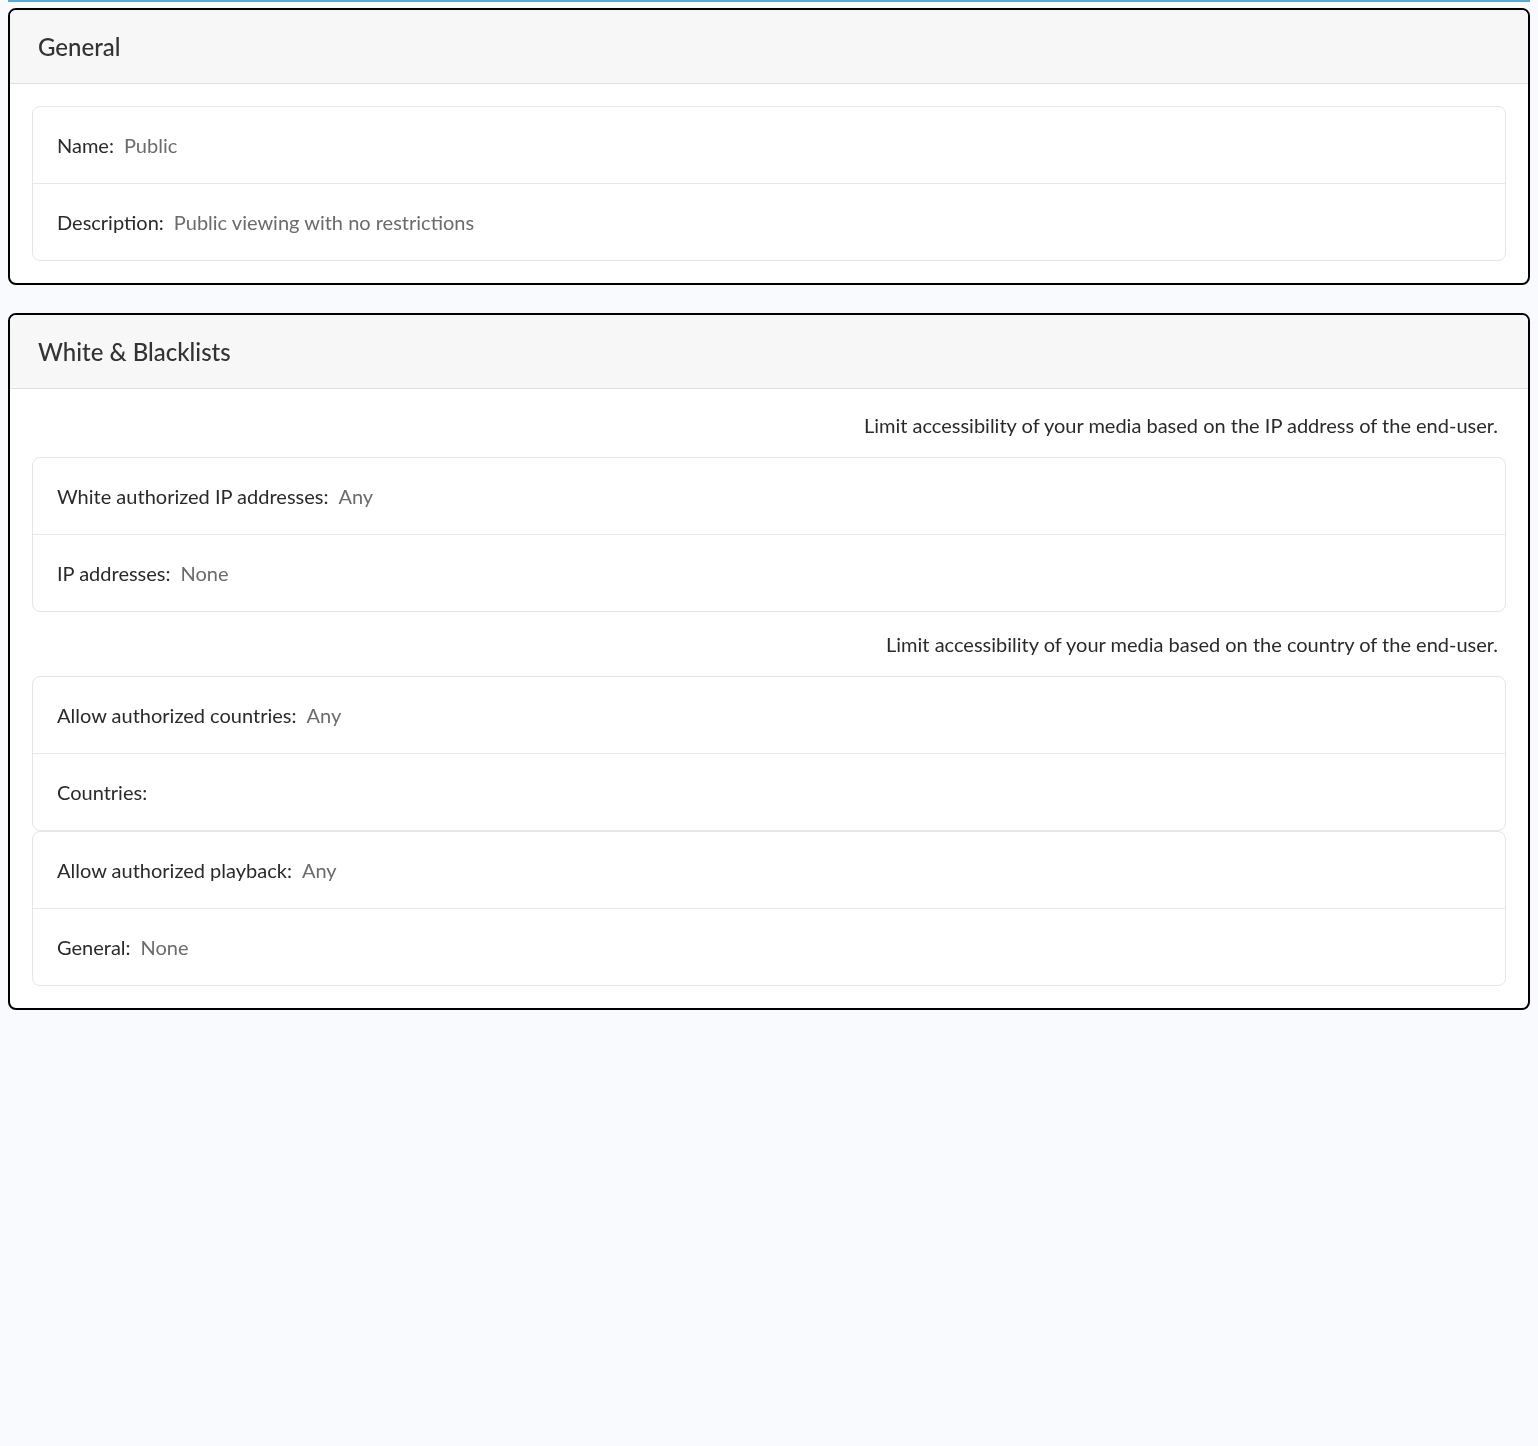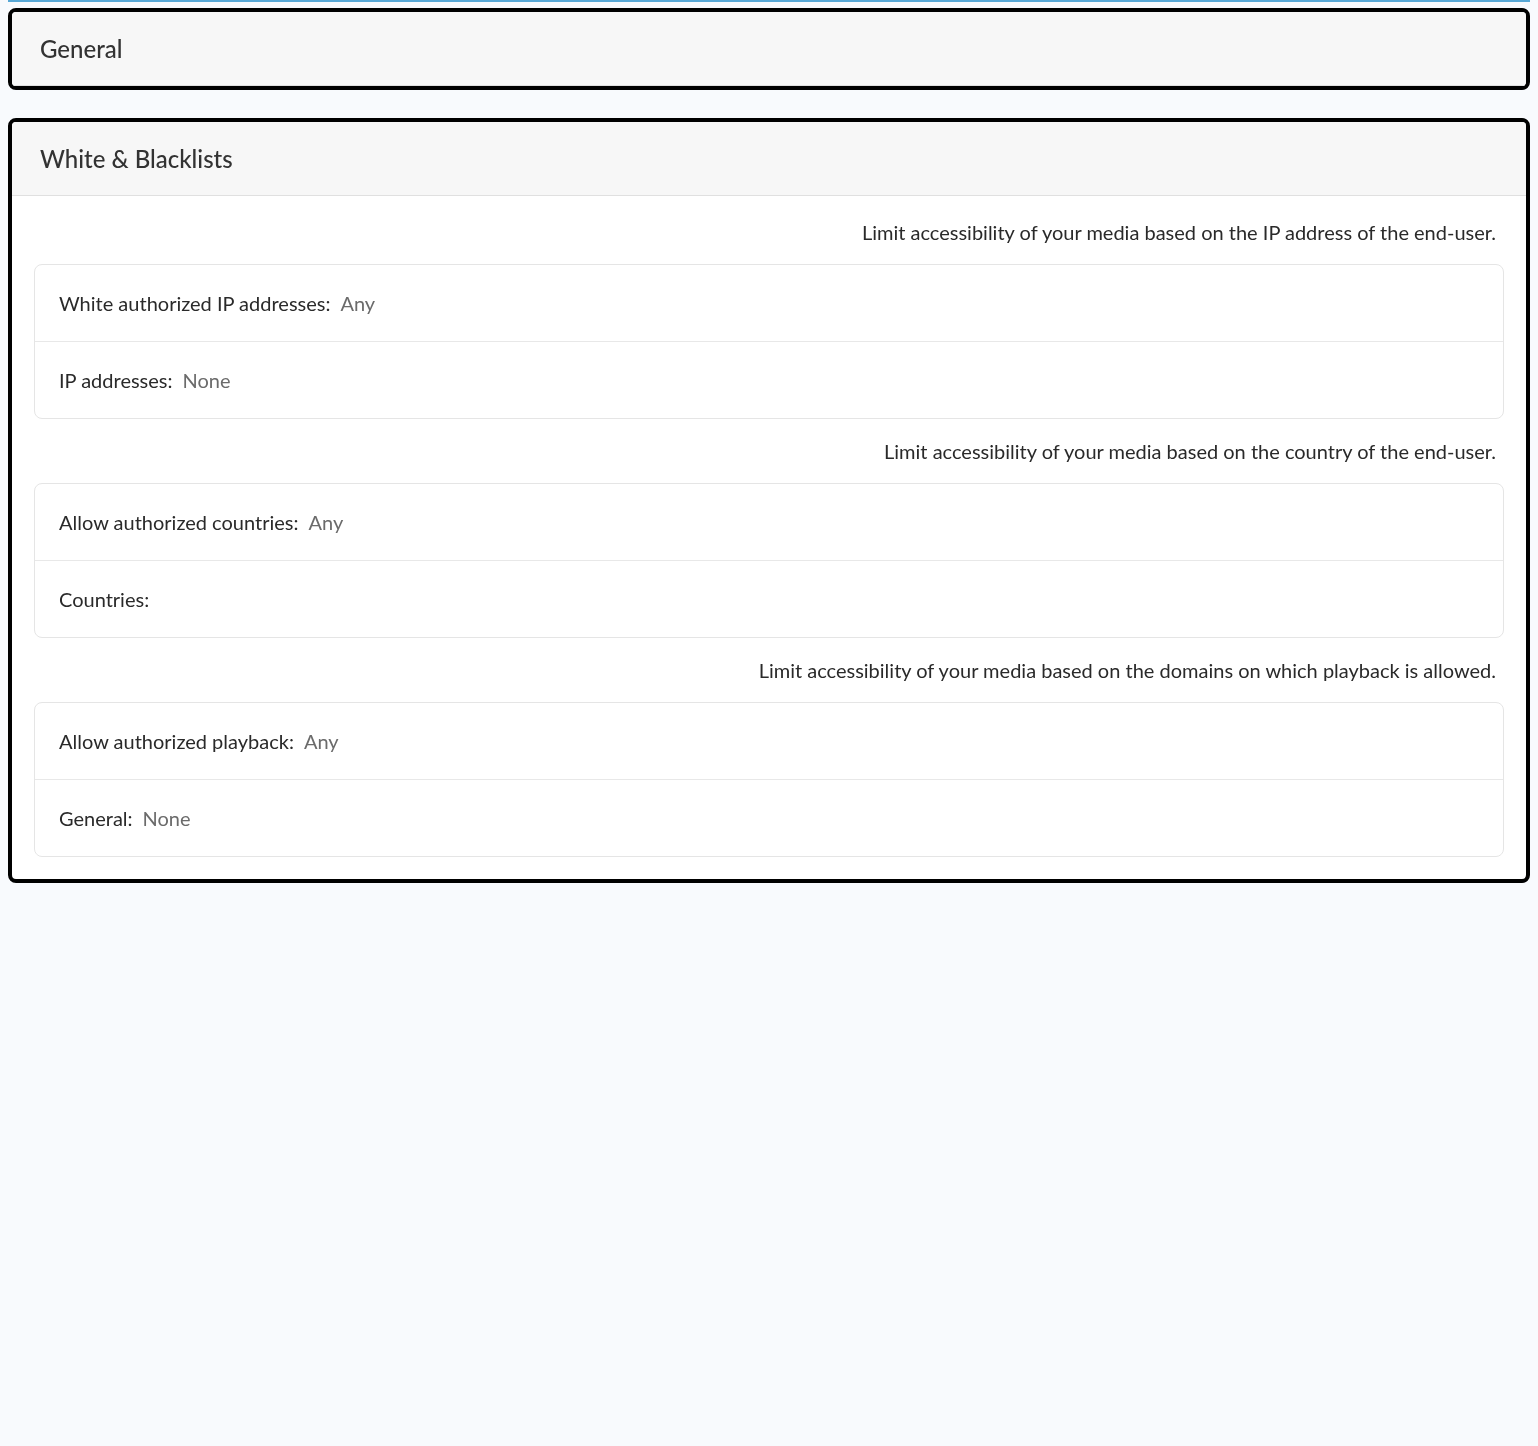--- a/index.html
+++ b/index.html
@@ -24,7 +24,7 @@
     }
     .panel {
       background: #fff;
-      border: 4px solid #000000;
+      border: 2px solid #000000;
       border-radius: 8px;
       margin-bottom: 28px;
       overflow: hidden;

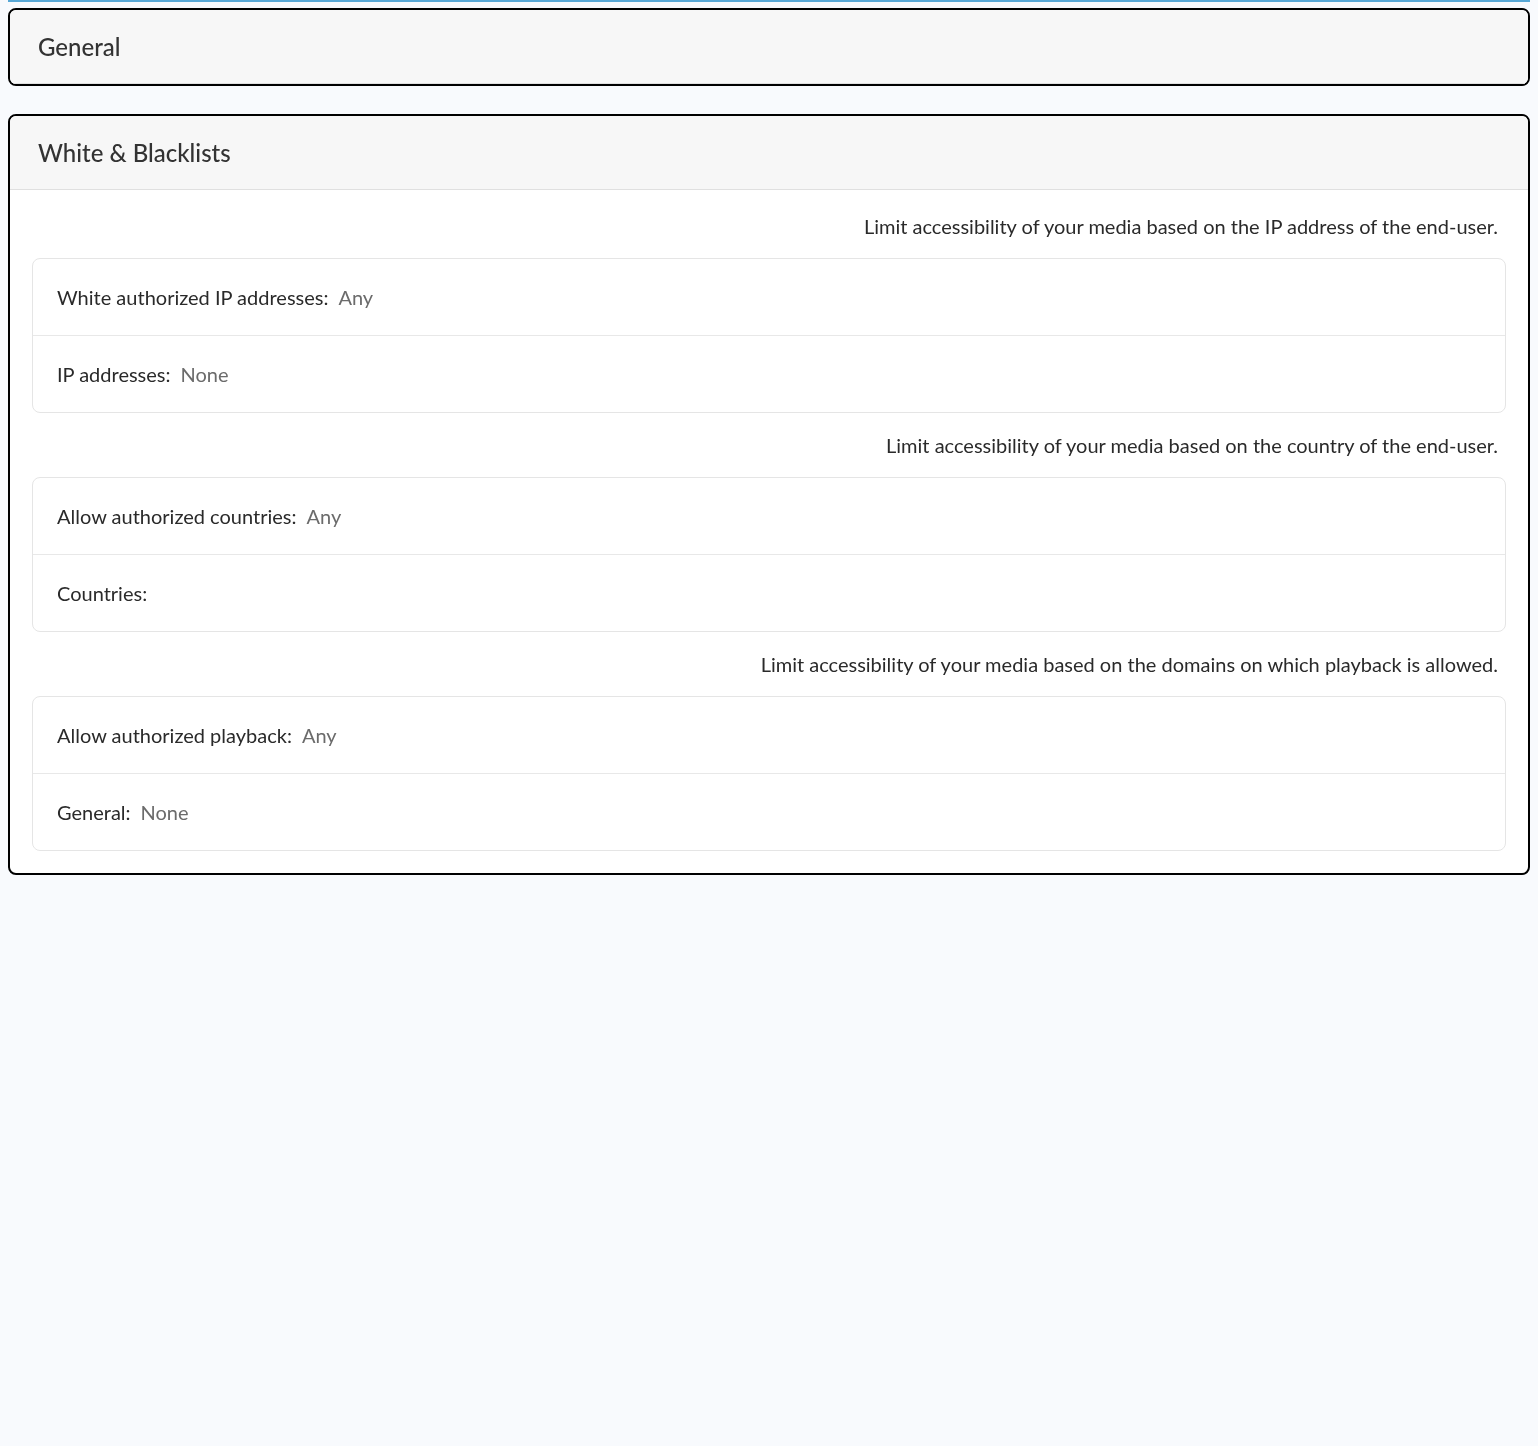--- a/index.html
+++ b/index.html
@@ -88,6 +88,18 @@
   <div class="panel-header">
     <span>General</span>
   </div>
+  <div class="panel-body">
+    <div class="inner-box">
+      <div class="field-row">
+        <span class="field-label">Name:</span>
+        <span class="field-value">Public</span>
+      </div>
+      <div class="field-row">
+        <span class="field-label">Description:</span>
+        <span class="field-value">Public viewing with no restrictions</span>
+      </div>
+    </div>
+  </div>
 </div>
 
 <div class="panel">

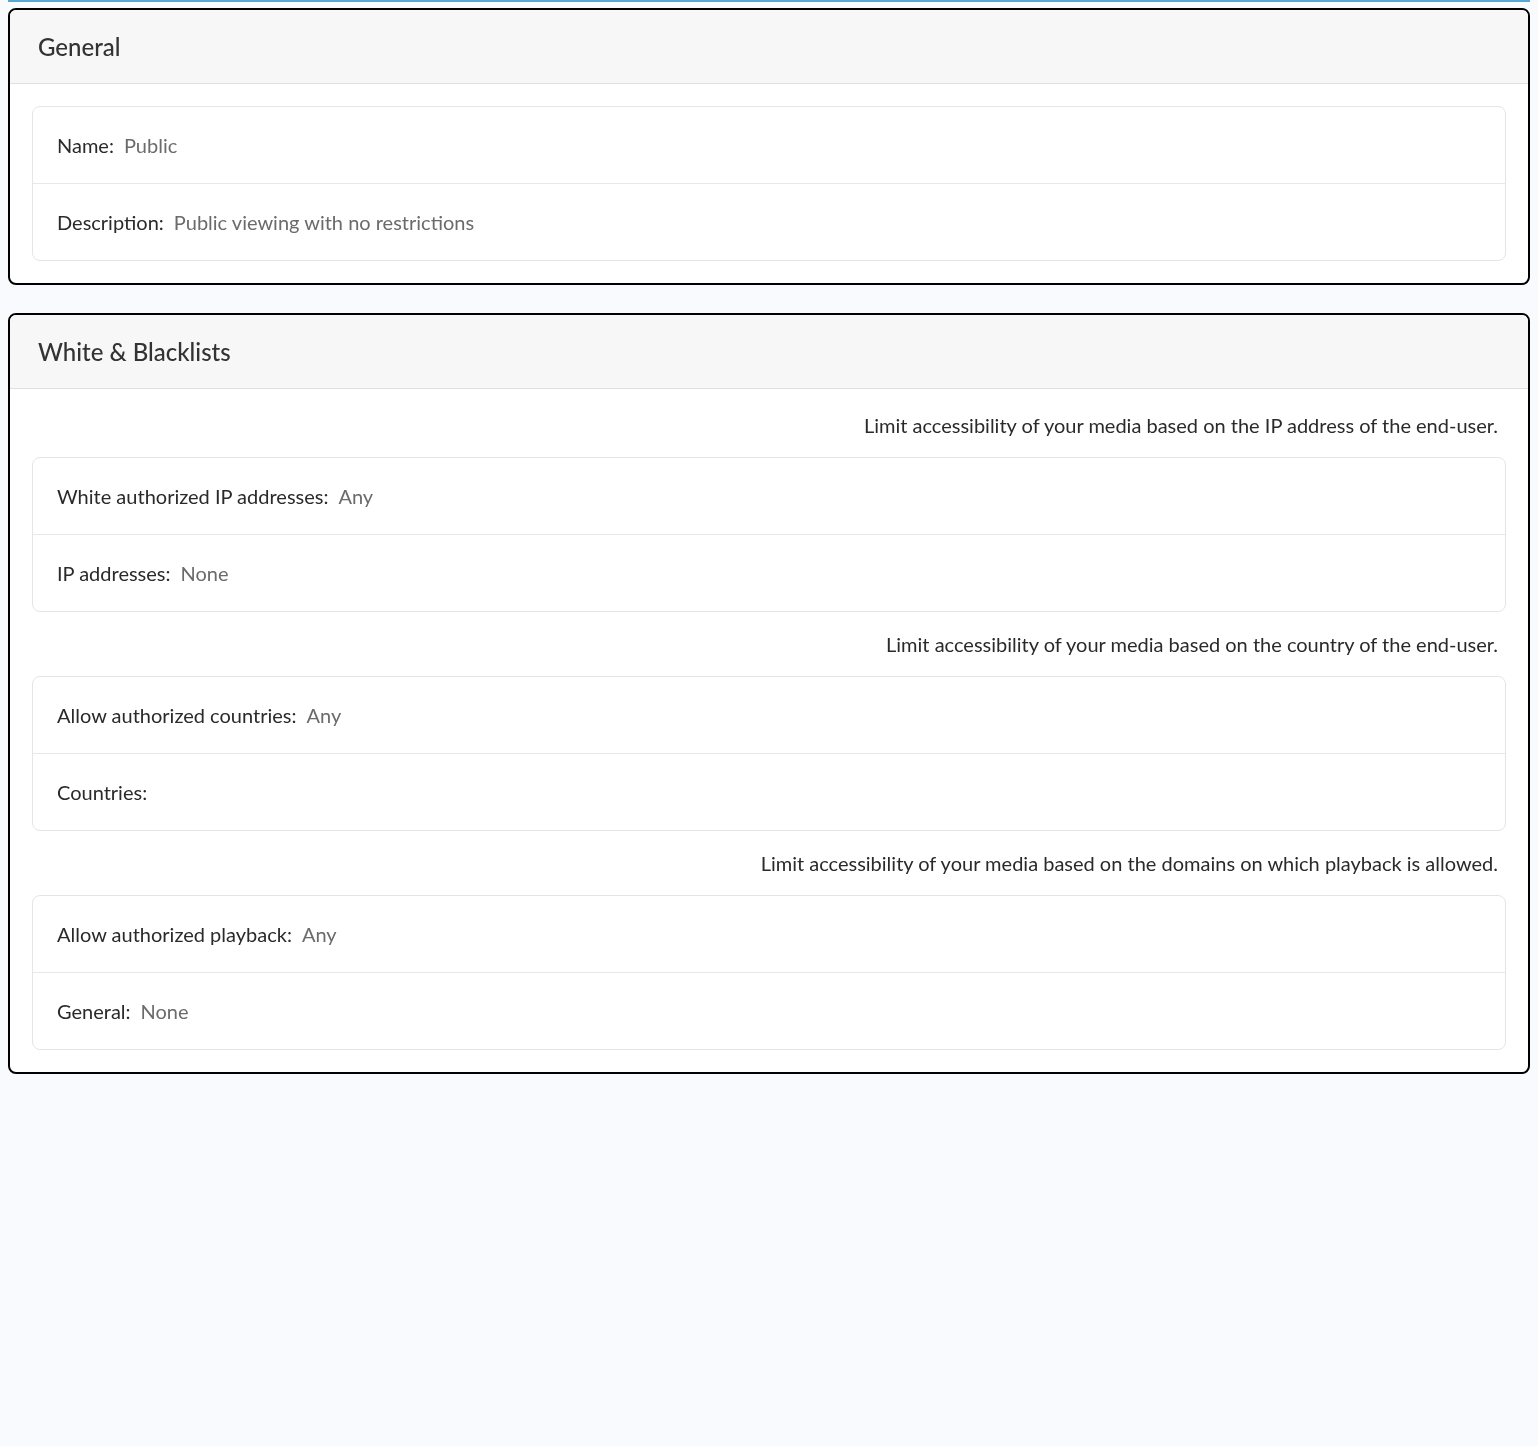--- a/index.html
+++ b/index.html
@@ -132,7 +132,6 @@
       </div>
     </div>
 
-    <div class="section-desc">Limit accessibility of your media based on the domains on which playback is allowed.</div>
     <div class="inner-box">
       <div class="field-row">
         <span class="field-label">Allow authorized playback:</span>

